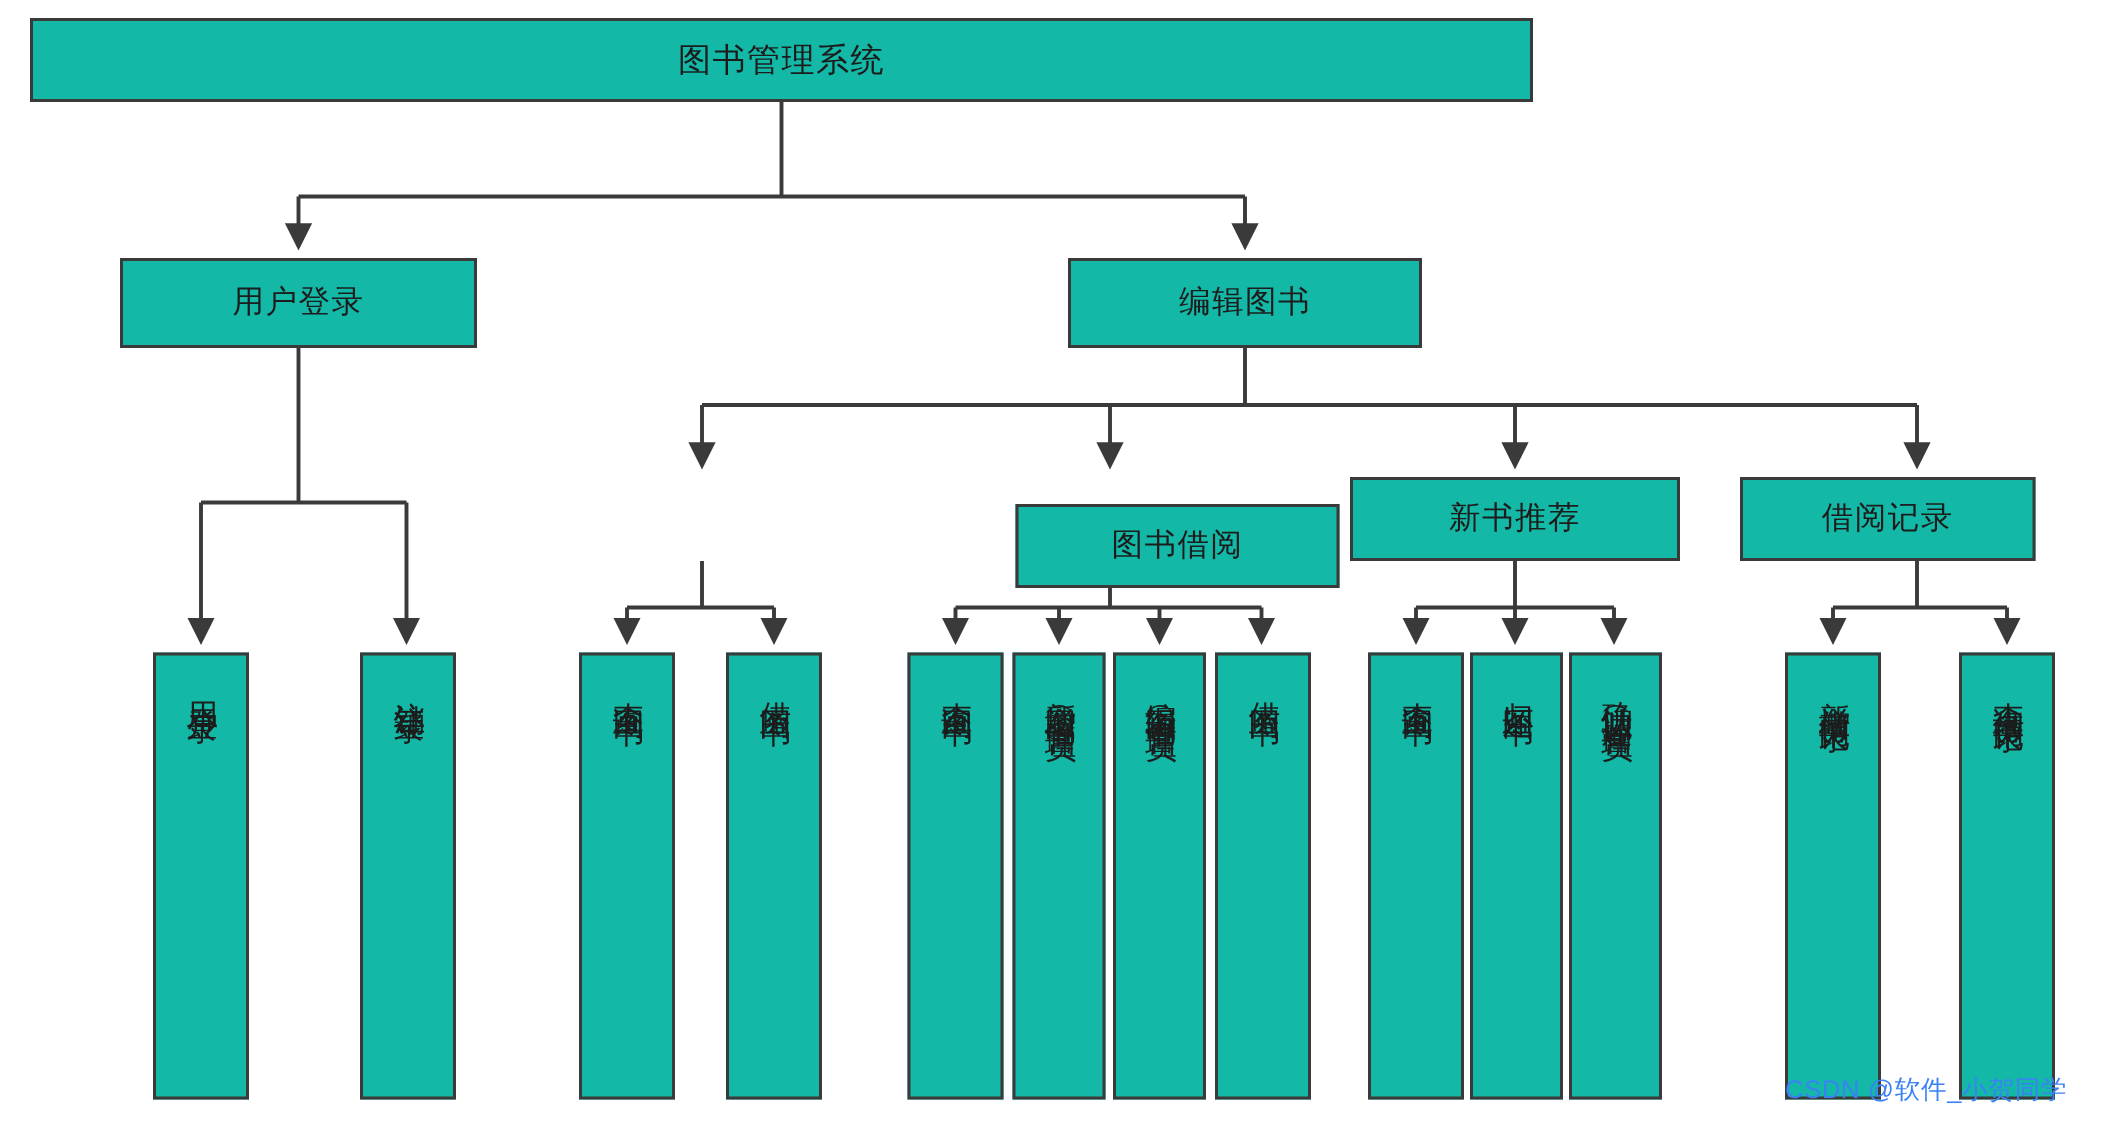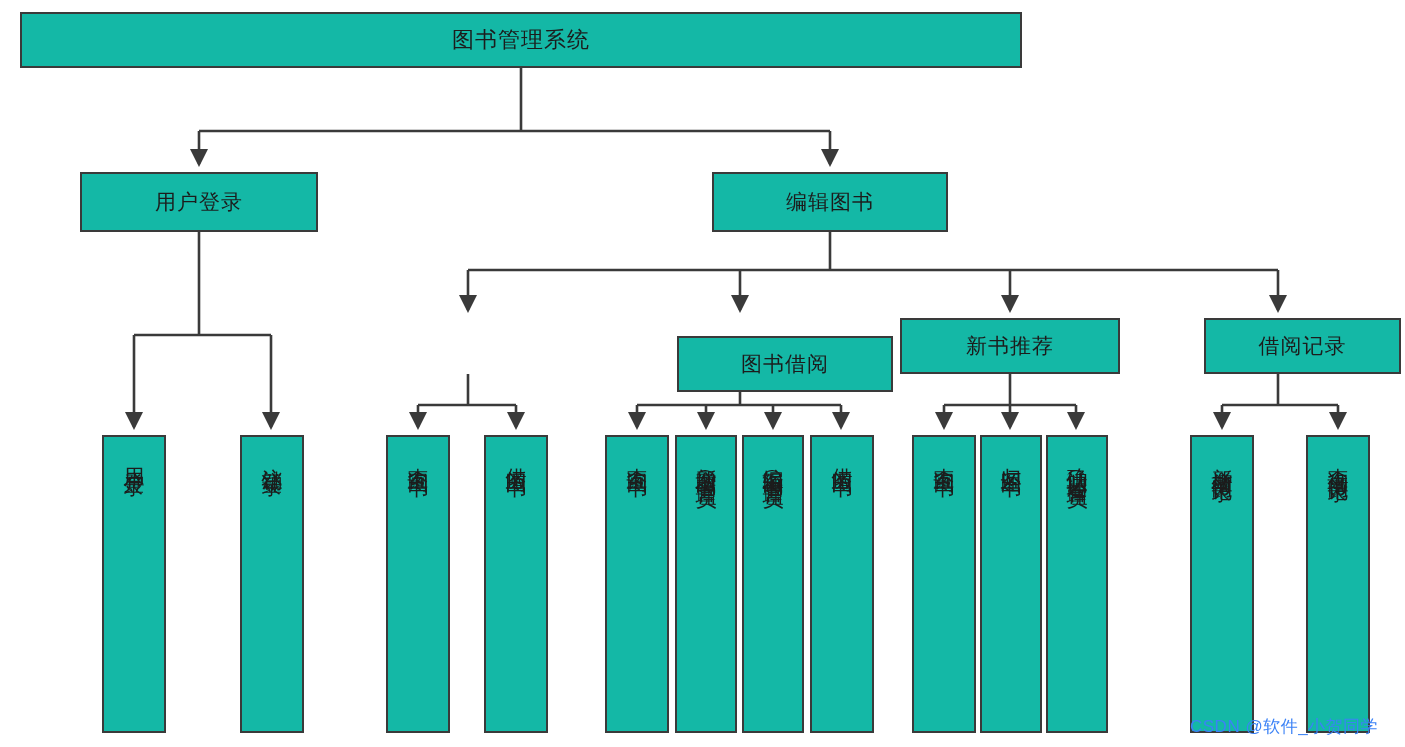--- a/index.html
+++ b/index.html
@@ -141,7 +141,7 @@
   <div class="node horiz" style="left:900px; top:318px; width:220px; height:56px;">
     <span>新书推荐</span>
   </div>
-  <div class="node horiz" style="left:1204px; top:318px; width:197px; height:56px;">
+  <div class="node horiz" style="left:1160px; top:318px; width:197px; height:56px;">
     <span>借阅记录</span>
   </div>
 

